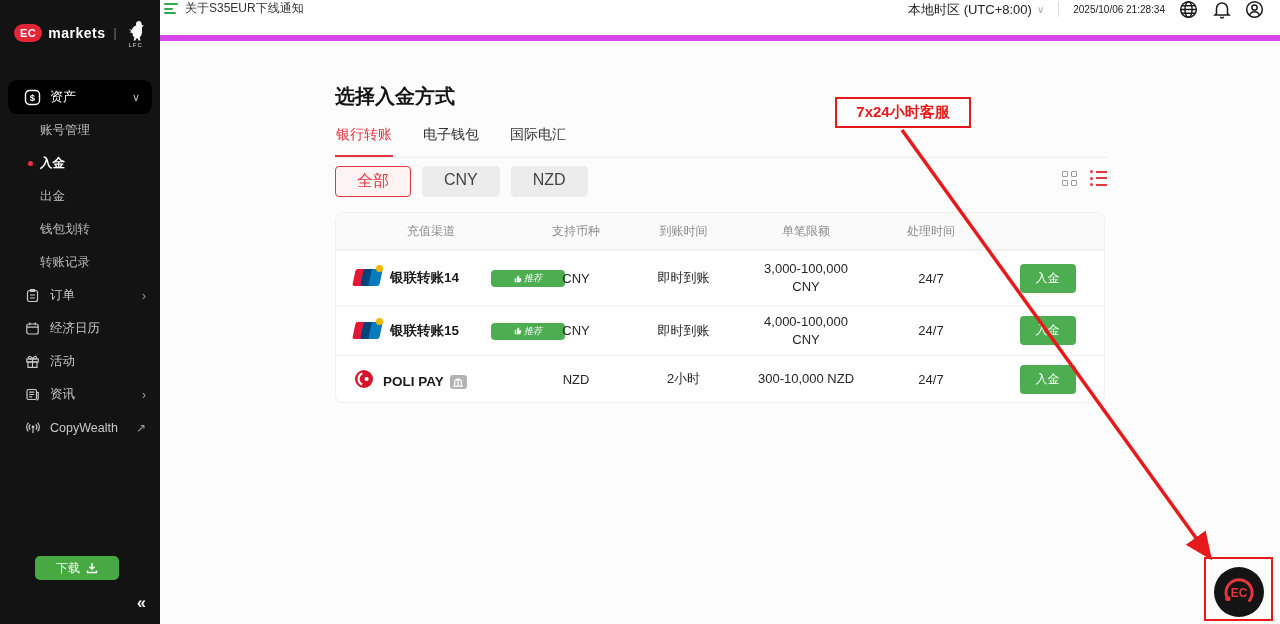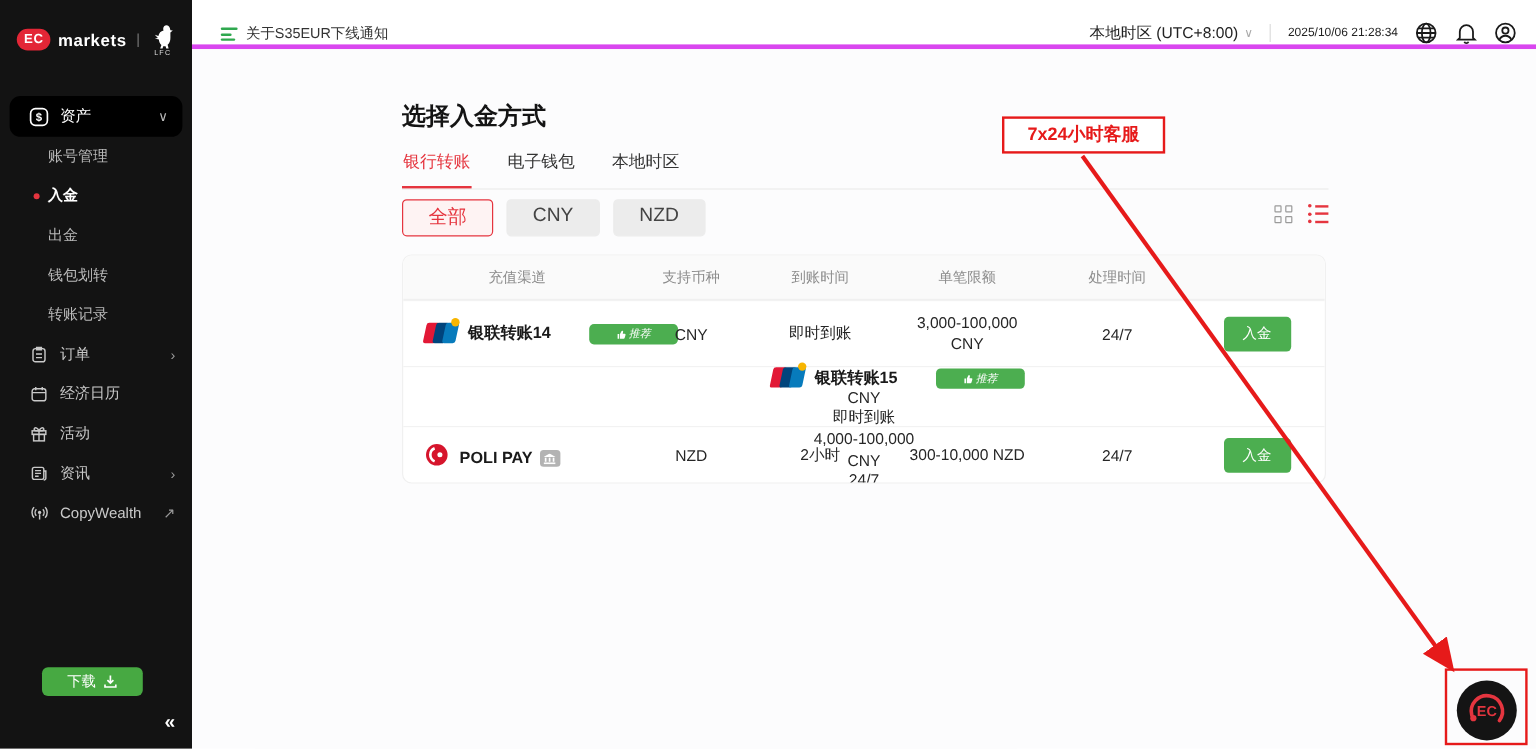--- a/index.html
+++ b/index.html
@@ -34,8 +34,8 @@
   .collapse { position:absolute; right:14px; top:594px; color:#fff; font-size:16px; font-weight:bold; cursor:pointer; }
 
   
-  .topbar { position:absolute; left:160px; top:0; right:0; height:41px; background:#fff; border-bottom:4px solid #d946ef;
-    display:flex; align-items:flex-end; padding:0 16px 0 24px; }
+  .topbar { position:absolute; left:160px; top:0; right:0; height:41px; background:#fff; border-bottom:6px solid #d946ef;
+    display:flex; align-items:flex-start; padding:0 16px 0 4px; }
   .announce { display:flex; align-items:center; gap:7px; cursor:pointer; }
   .announce-ic { display:flex; flex-direction:column; gap:2.5px; }
   .announce-ic span { height:2px; background:#2fa84f; border-radius:1px; display:block; }

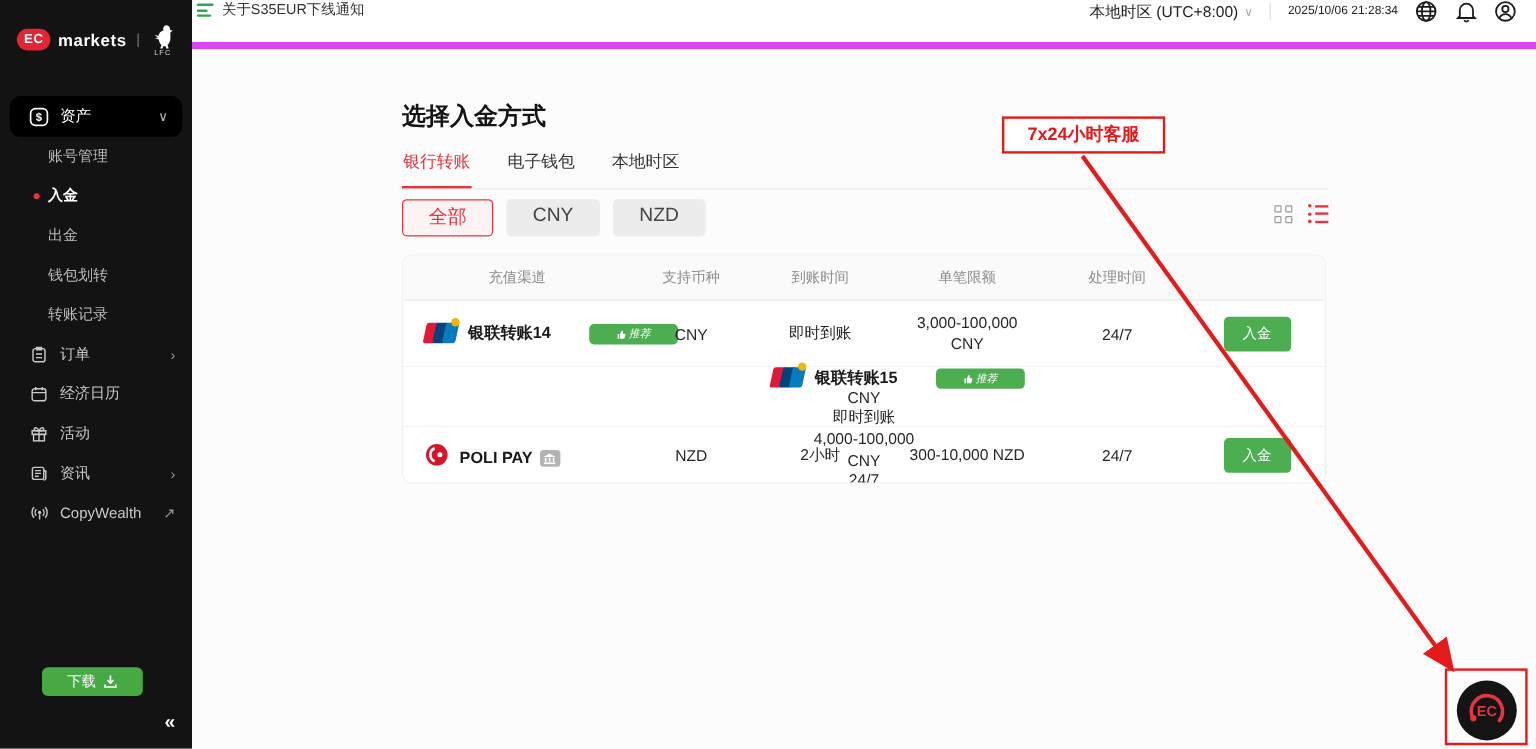--- a/index.html
+++ b/index.html
@@ -245,7 +245,7 @@
     <div class="tabs">
       <span class="tab active">银行转账</span>
       <span class="tab">电子钱包</span>
-      <span class="tab">本地时区</span>
+      <span class="tab">国际电汇</span>
     </div>
 
     <div class="chips">

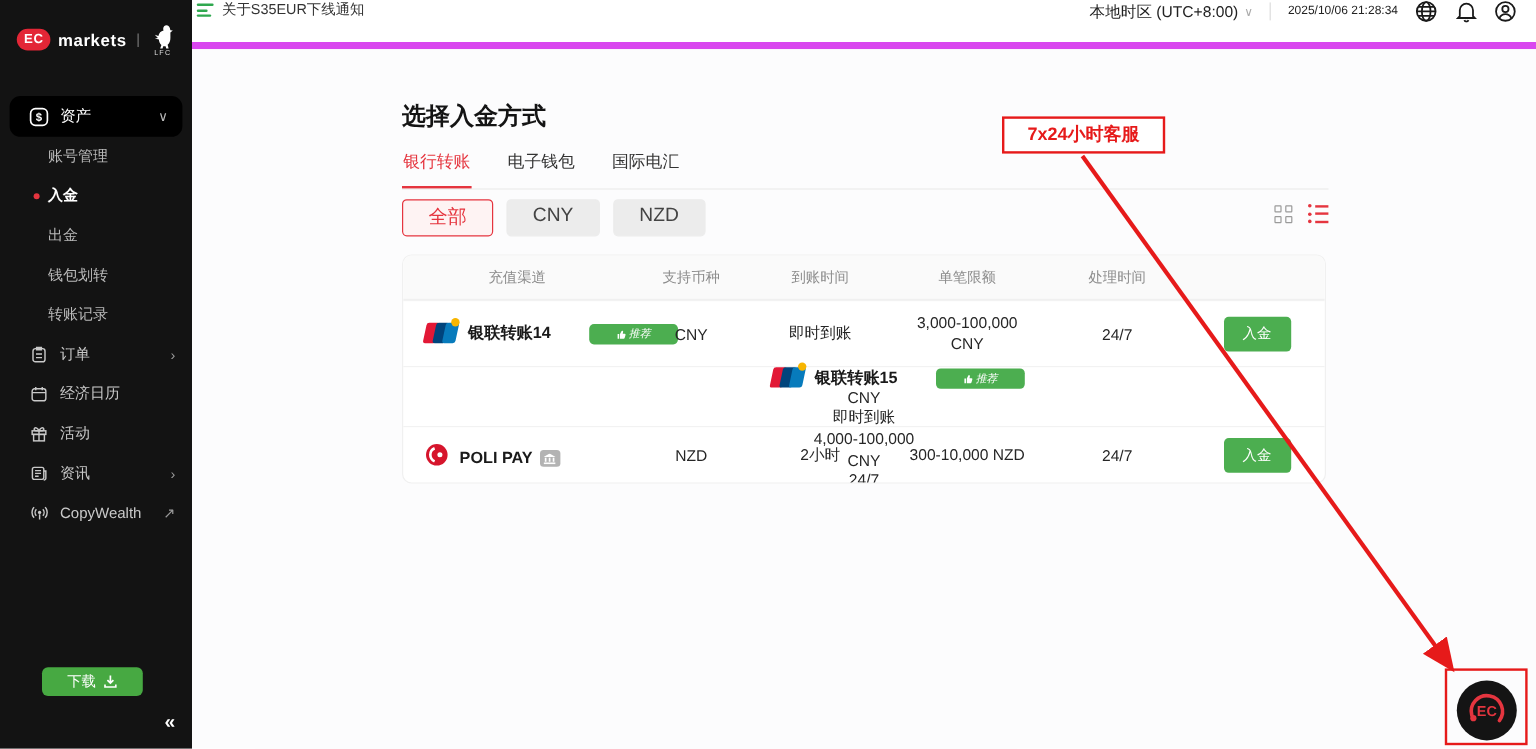--- a/index.html
+++ b/index.html
@@ -71,7 +71,7 @@
   .c1{ width:190px; } .c2{ width:100px; } .c3{ width:115px; } .c4{ width:130px; } .c5{ width:120px; } .c6{ width:113px; }
   .trow { display:flex; align-items:center; border-top:1px solid #f2f2f2; }
   .trow:first-of-type { border-top:none; }
-  .r1{ height:55px; } .r2{ height:50px;flex-direction:column; } .r3{ height:47px; }
+  .r1{ height:55px; } .r2{ height:50px; } .r3{ height:47px; }
   .cell { text-align:center; font-size:13px; color:#262626; }
   .chan { display:flex; align-items:flex-end; padding-left:18px; white-space:nowrap; overflow:visible; }
   .chan .nm { font-size:13.5px; font-weight:bold; color:#1a1a1a; margin:0 6px 0 9px; }

